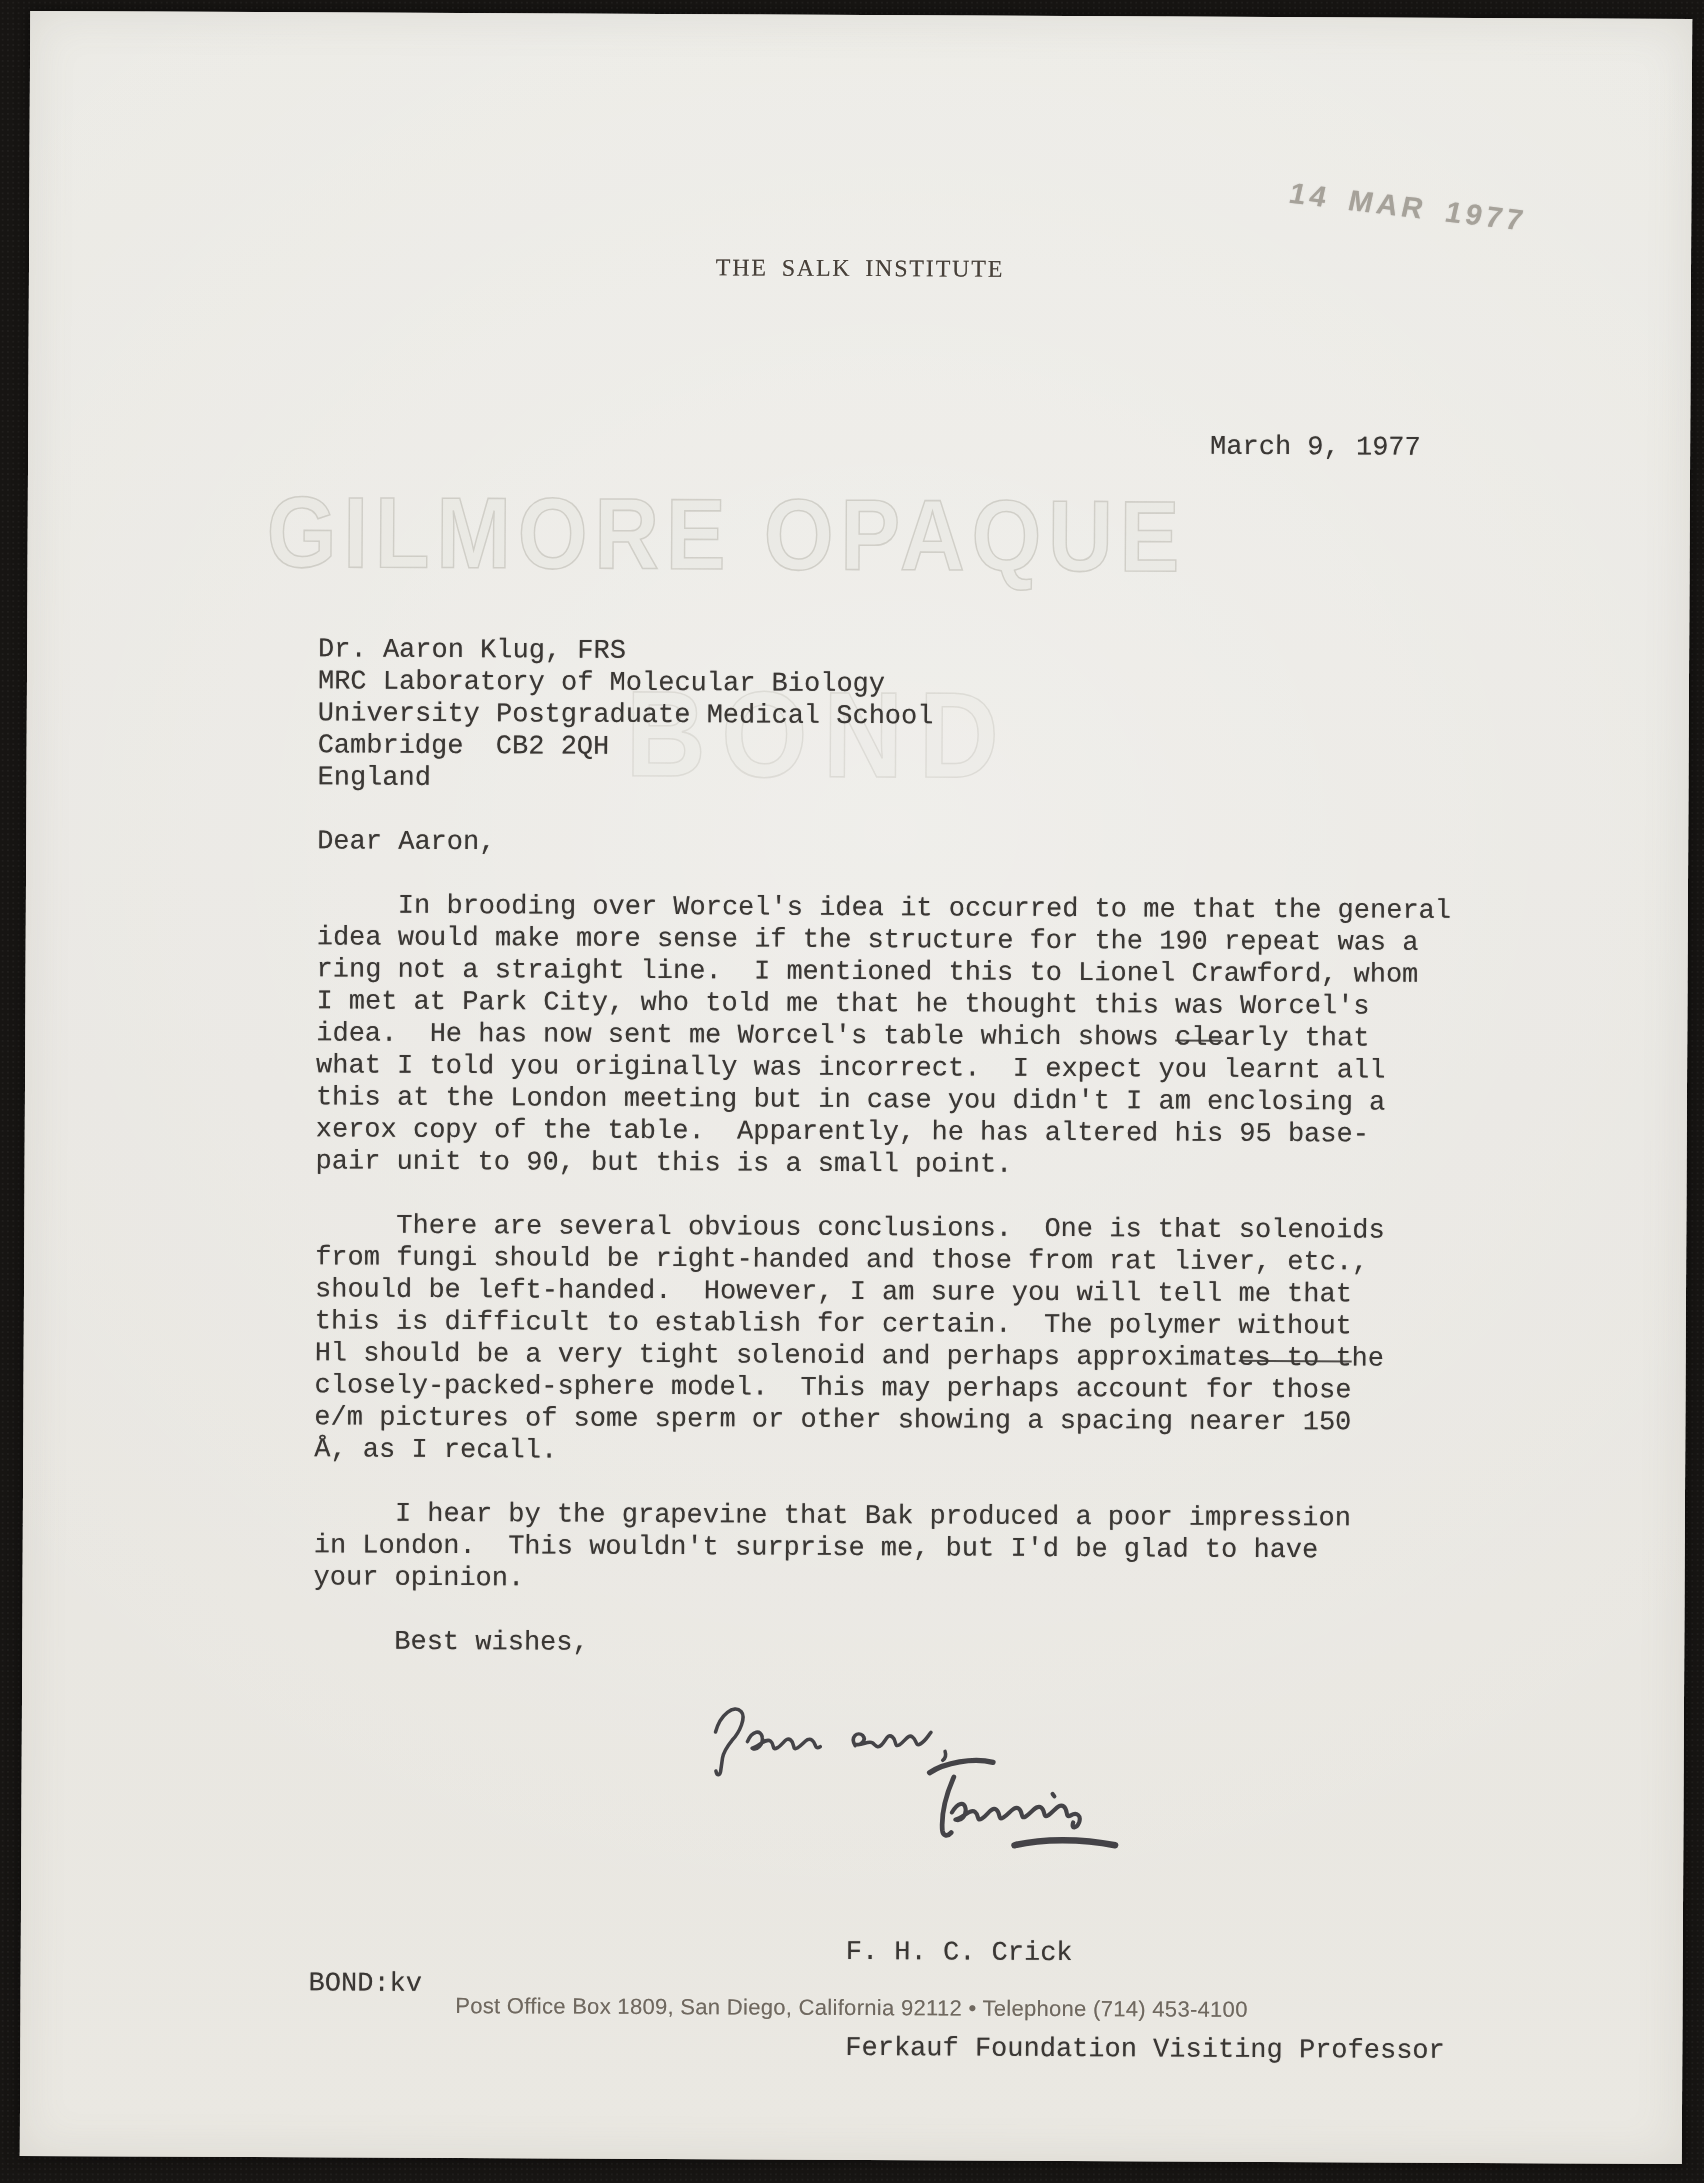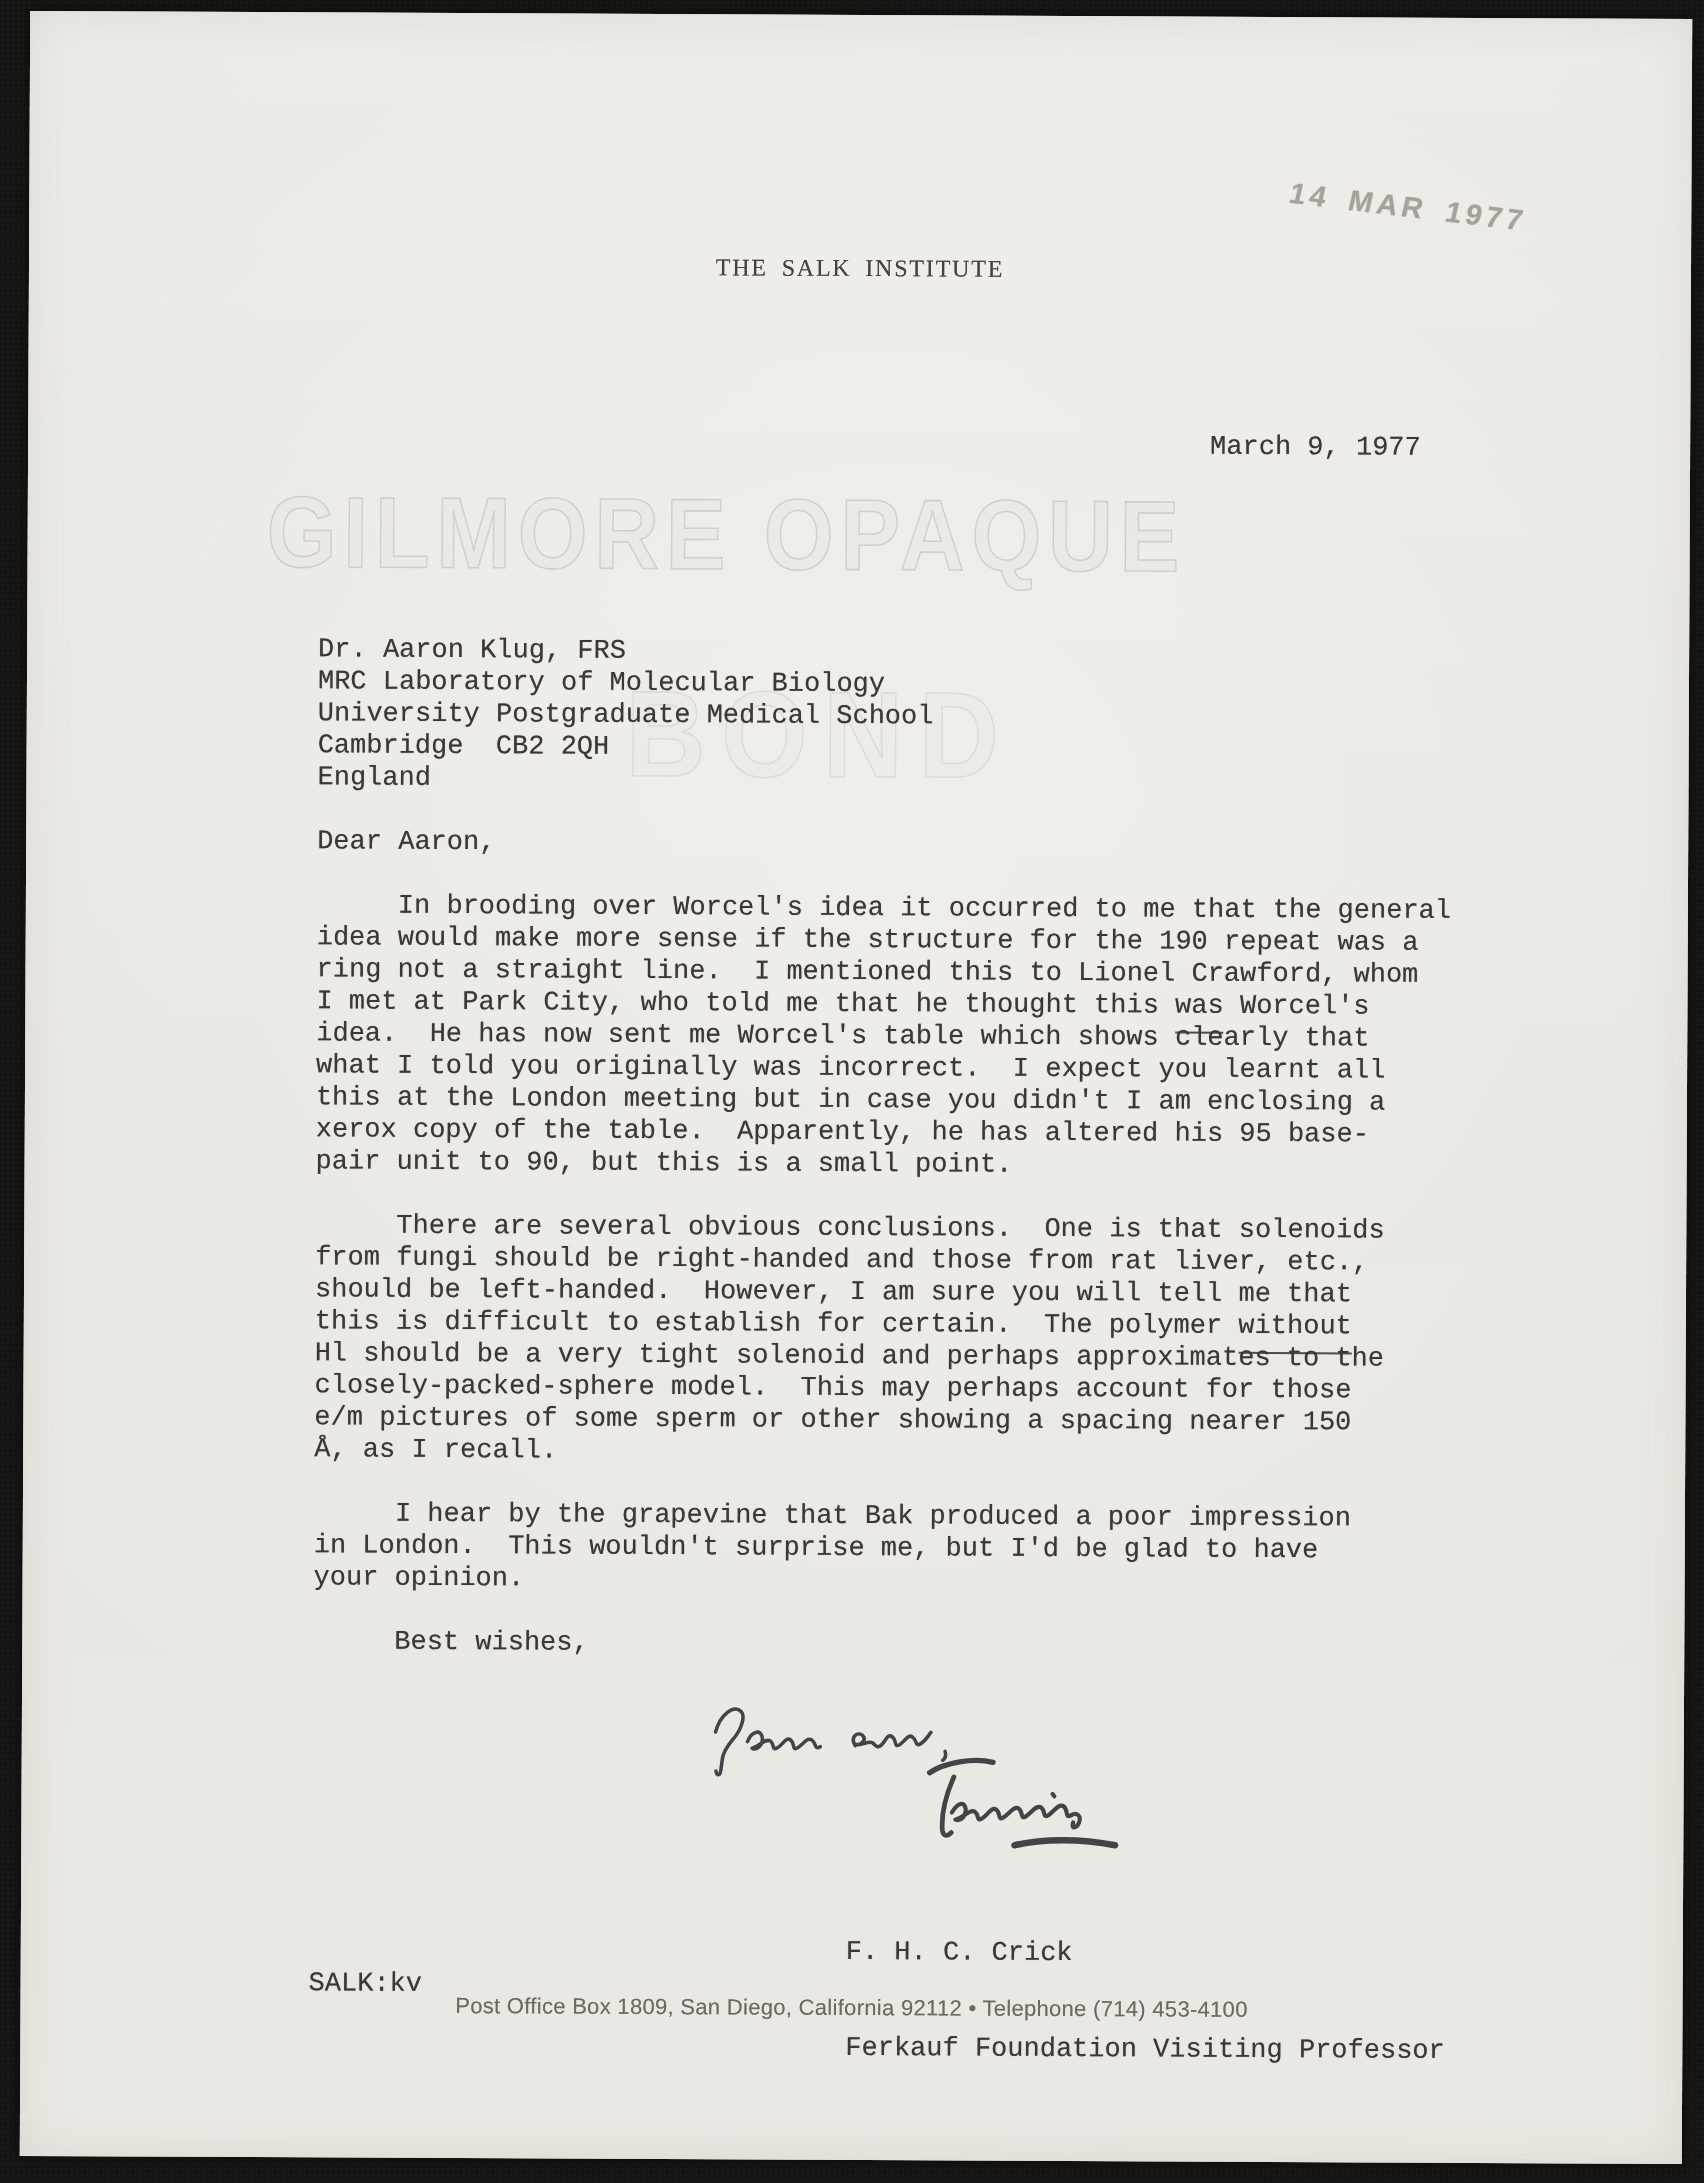--- a/index.html
+++ b/index.html
@@ -54,7 +54,7 @@
   .dateline{position:absolute; left:1182px; top:415px; font-size:27px;}
   .flow{position:absolute; left:291px; top:621px; font-size:27px; line-height:32px;}
   .flow .line{height:32px;}
-  .u{border-bottom:2.1px solid rgba(58,55,52,.88); padding-bottom:11px;}
+  .u{border-bottom:2.1px solid rgba(58,55,52,.88); padding-bottom:19px;}
   .sigtyped{position:absolute; left:825px; top:1857px; font-size:27px; line-height:32px;}
   .ref{position:absolute; left:288px; top:1956px; font-size:27px;}
   .footer{

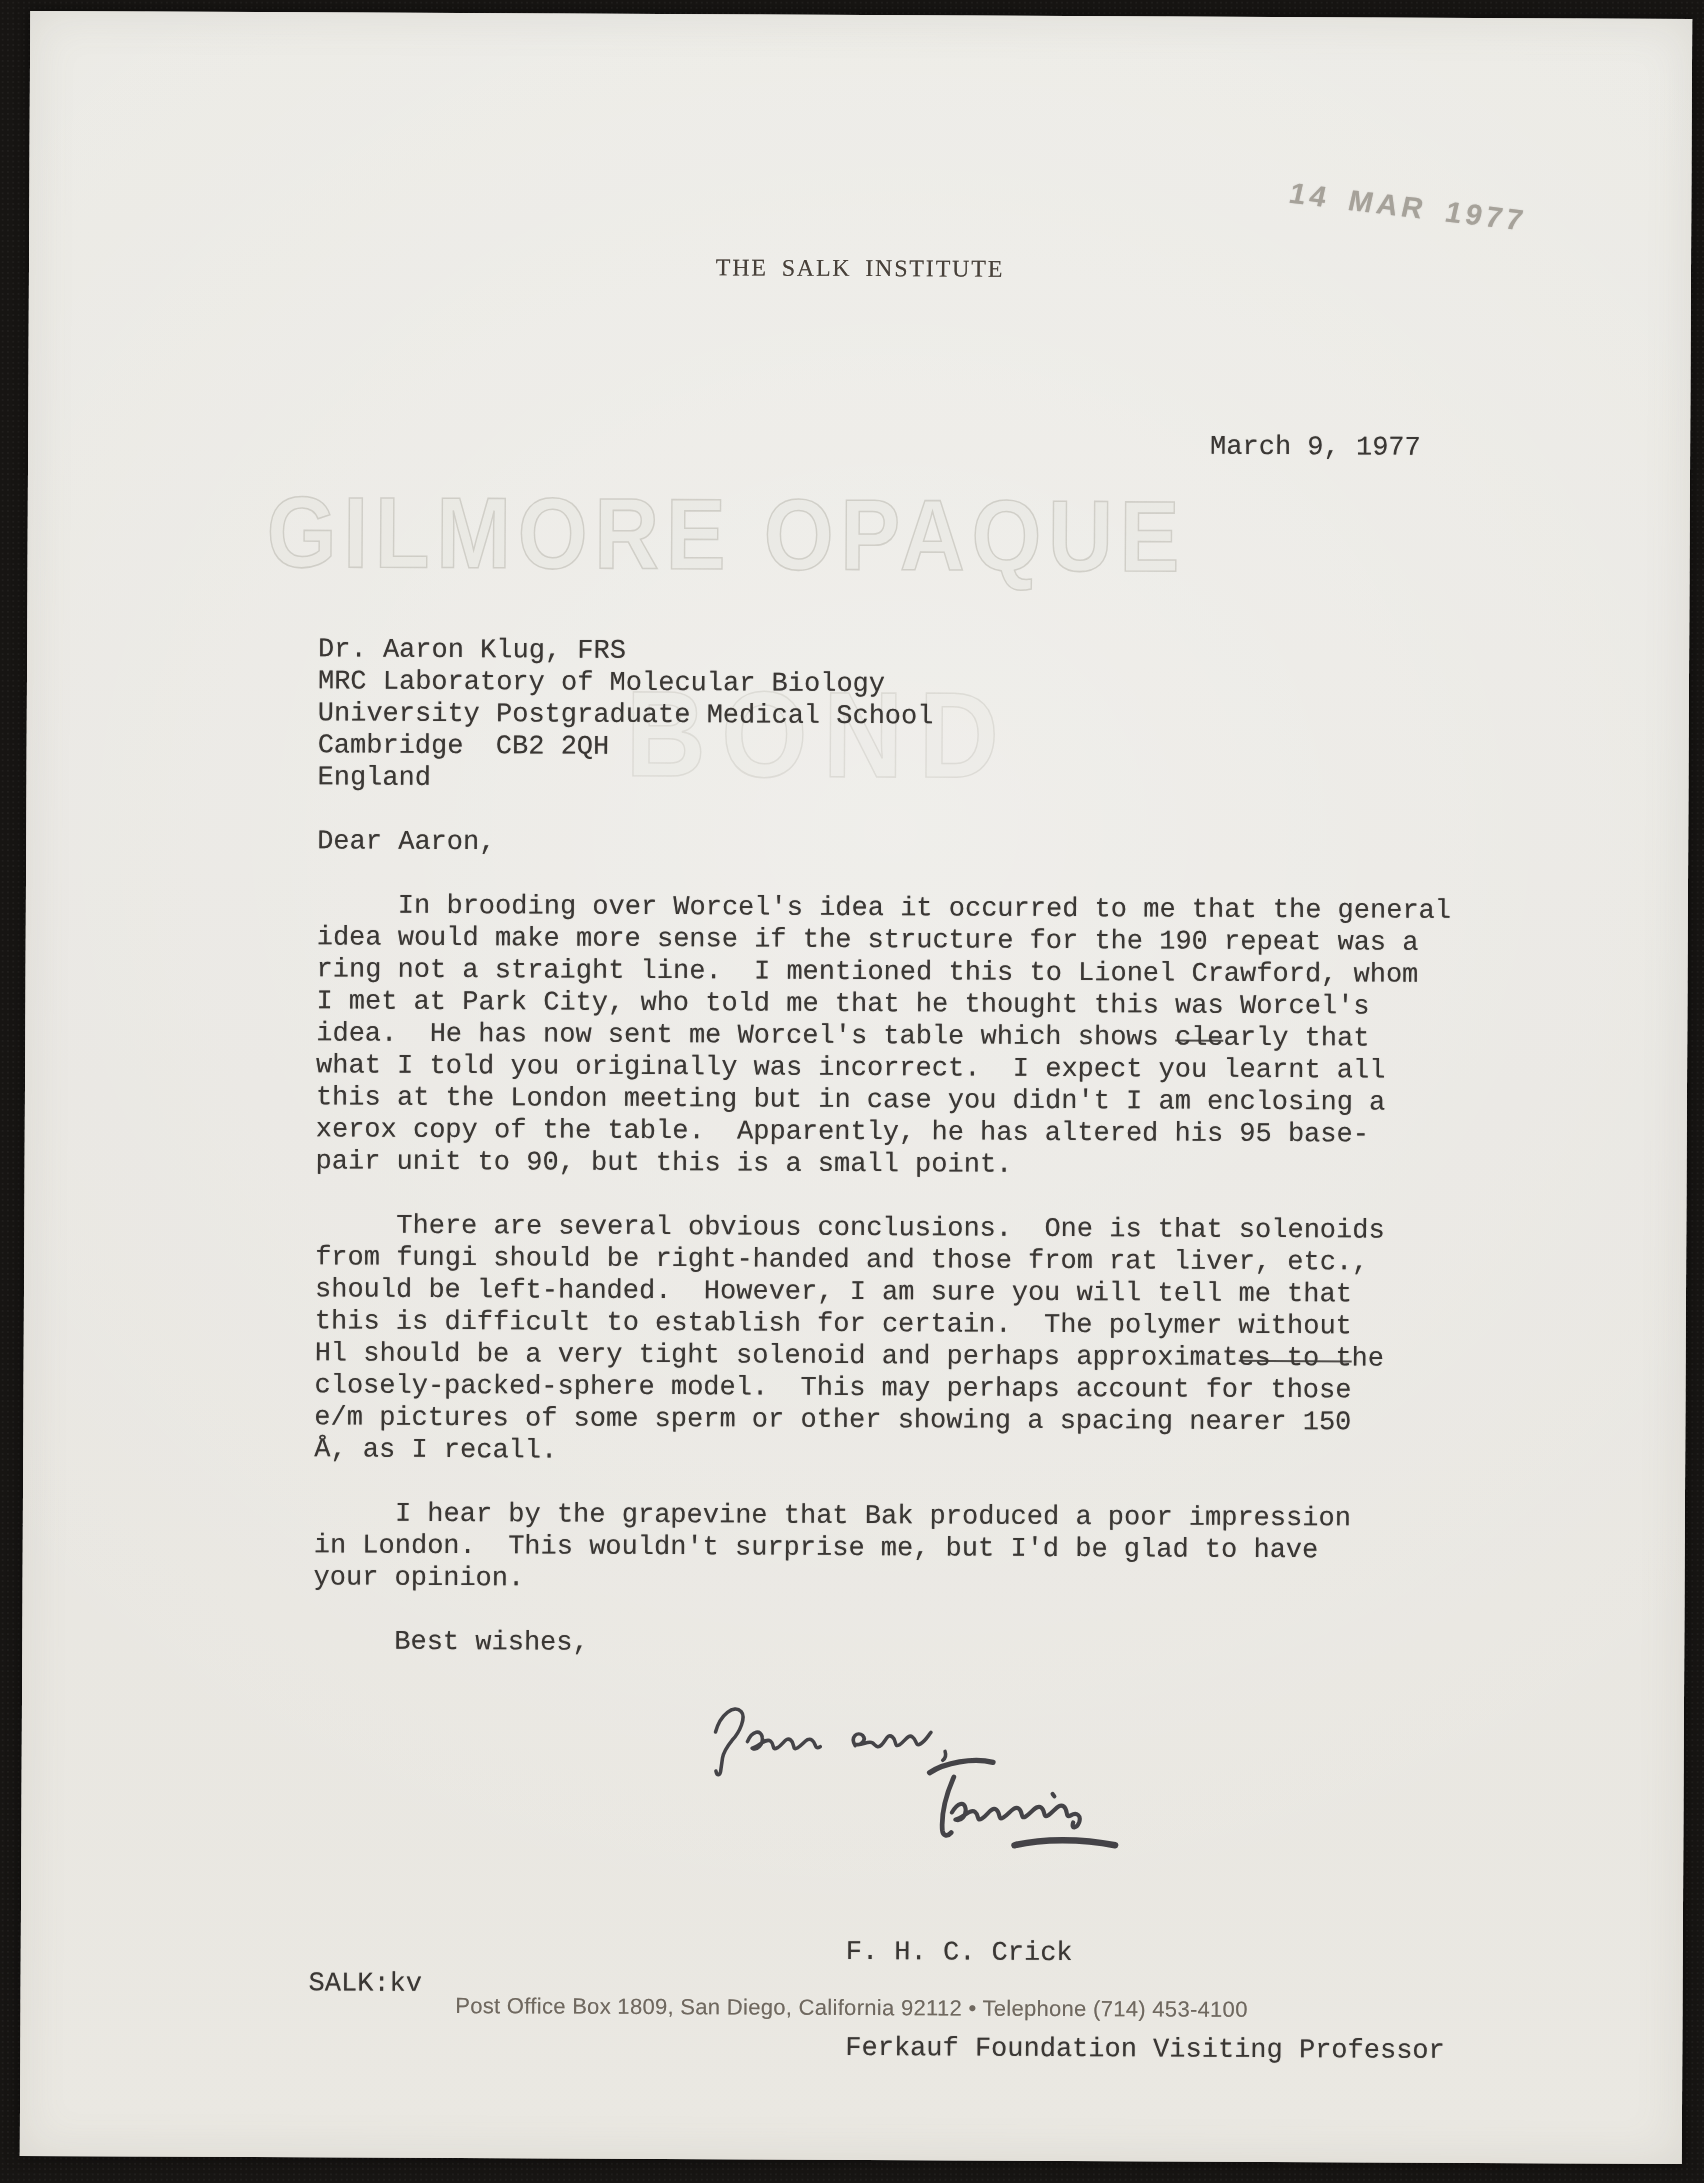--- a/index.html
+++ b/index.html
@@ -104,7 +104,7 @@
     <div class="line">Ferkauf Foundation Visiting Professor</div>
   </div>
 
-  <div class="mono ref">SALK:kv</div>
+  <div class="mono ref">BOND:kv</div>
 
   <div class="footer">Post Office Box 1809, San Diego, California 92112 • Telephone (714) 453-4100</div>
 </div>

